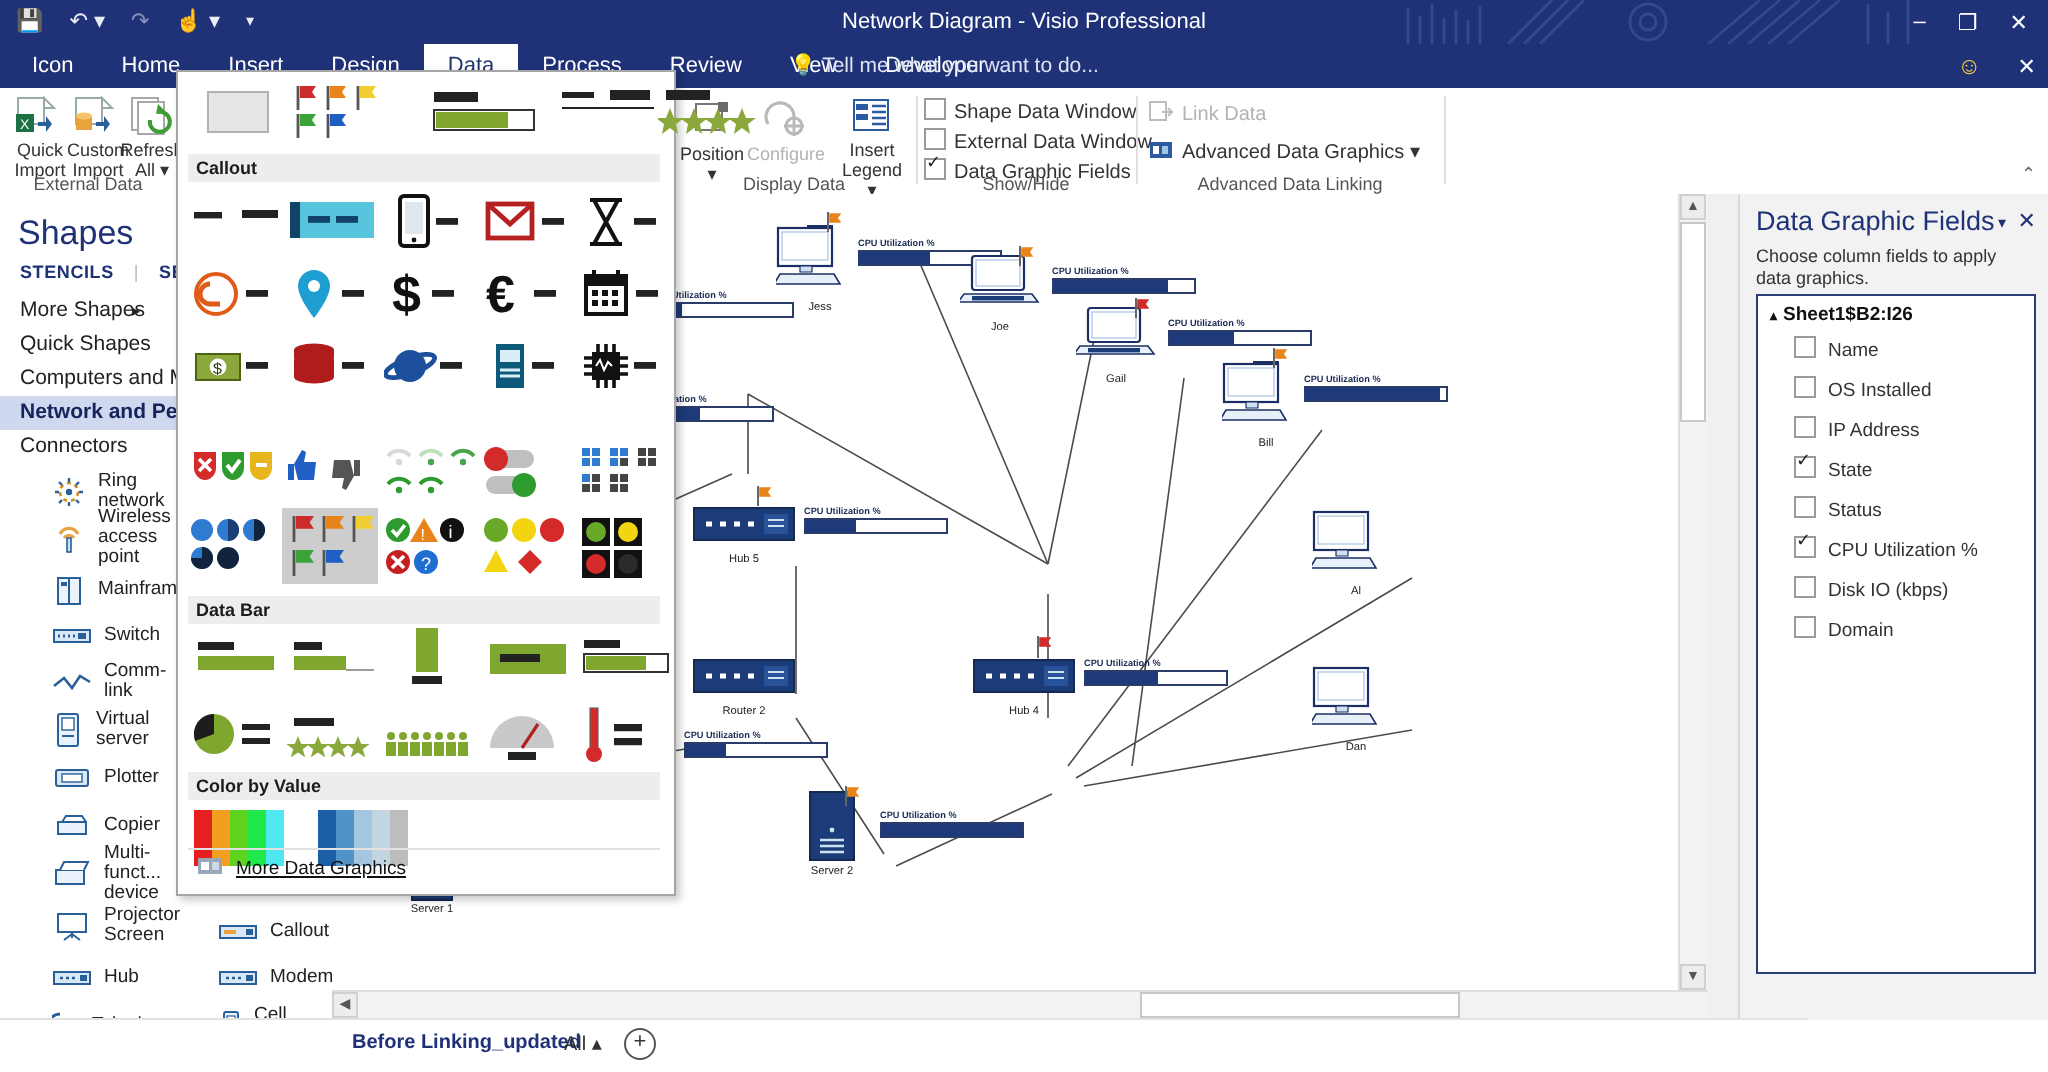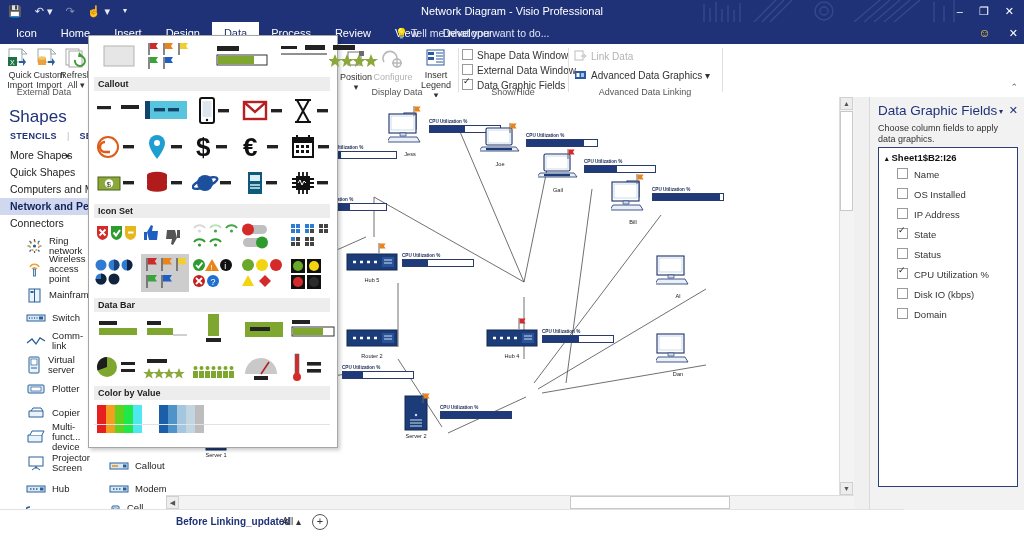--- a/index.html
+++ b/index.html
@@ -1044,7 +1044,6 @@
         </svg>
     </div>
 
-    <div class="gsec" style="top:168px">Icon Set</div>
     <div class="gcell" style="left:6px;top:186px">
       <svg width="46" height="30" viewBox="0 0 46 30">
         <path d="M2 4 h11 v8 a6 6 0 0 1 -5.5 6 a6 6 0 0 1 -5.5 -6z" fill="#d42a2a"></path>

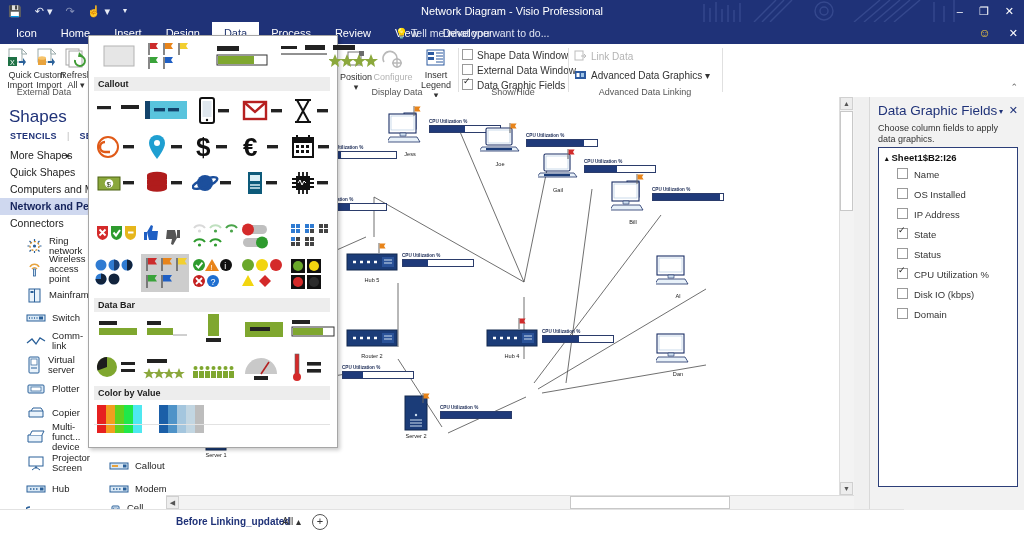--- a/index.html
+++ b/index.html
@@ -1325,6 +1325,13 @@
     </div>
 
     <div class="gdiv" style="bottom:22px"></div>
+    <div class="gmore">
+      <svg width="14" height="12" viewBox="0 0 14 12" style="vertical-align:-2px;margin:0 6px 0 4px">
+          <rect x="1" y="2" width="12" height="8" fill="#9aa7b8"></rect>
+          <rect x="2.5" y="4" width="4" height="4" fill="#fff"></rect>
+          <rect x="8" y="4" width="3.5" height="4" fill="#cfd8e4"></rect>
+        </svg><u>More Data Graphics</u>
+    </div>
   </div>
 
 </div>

